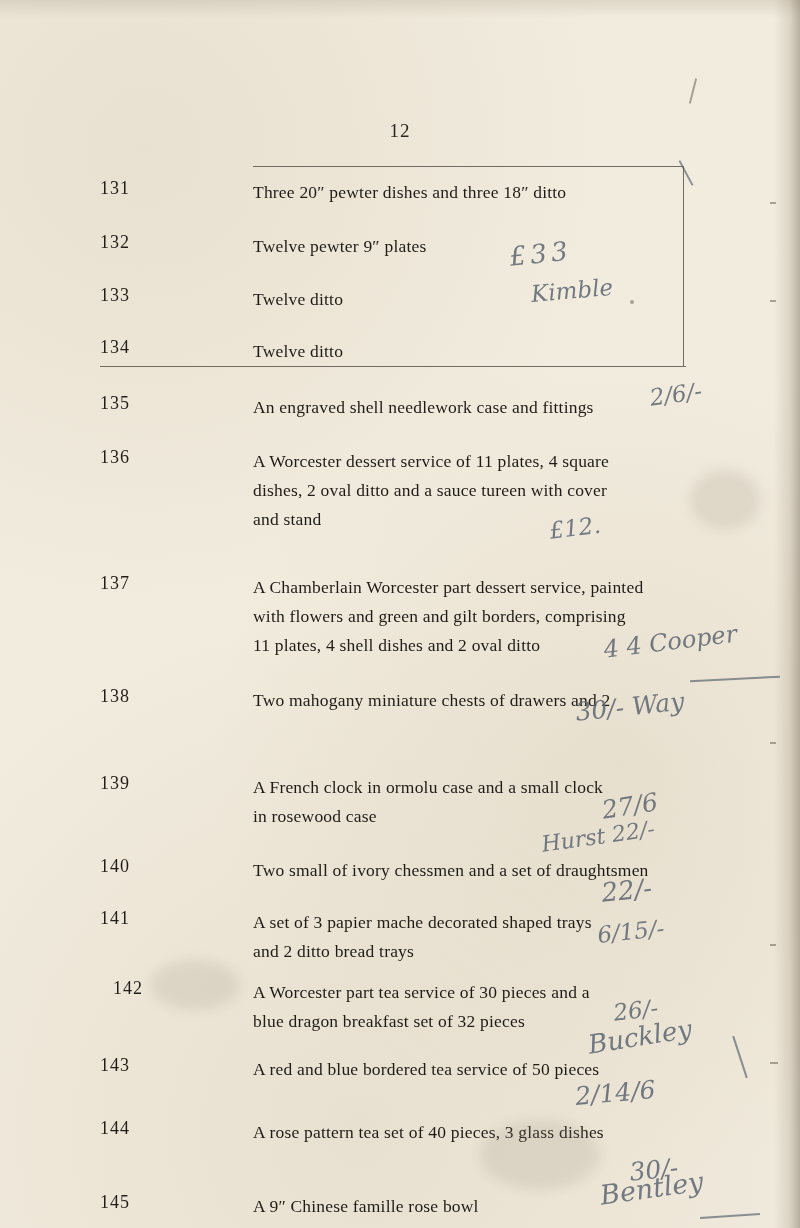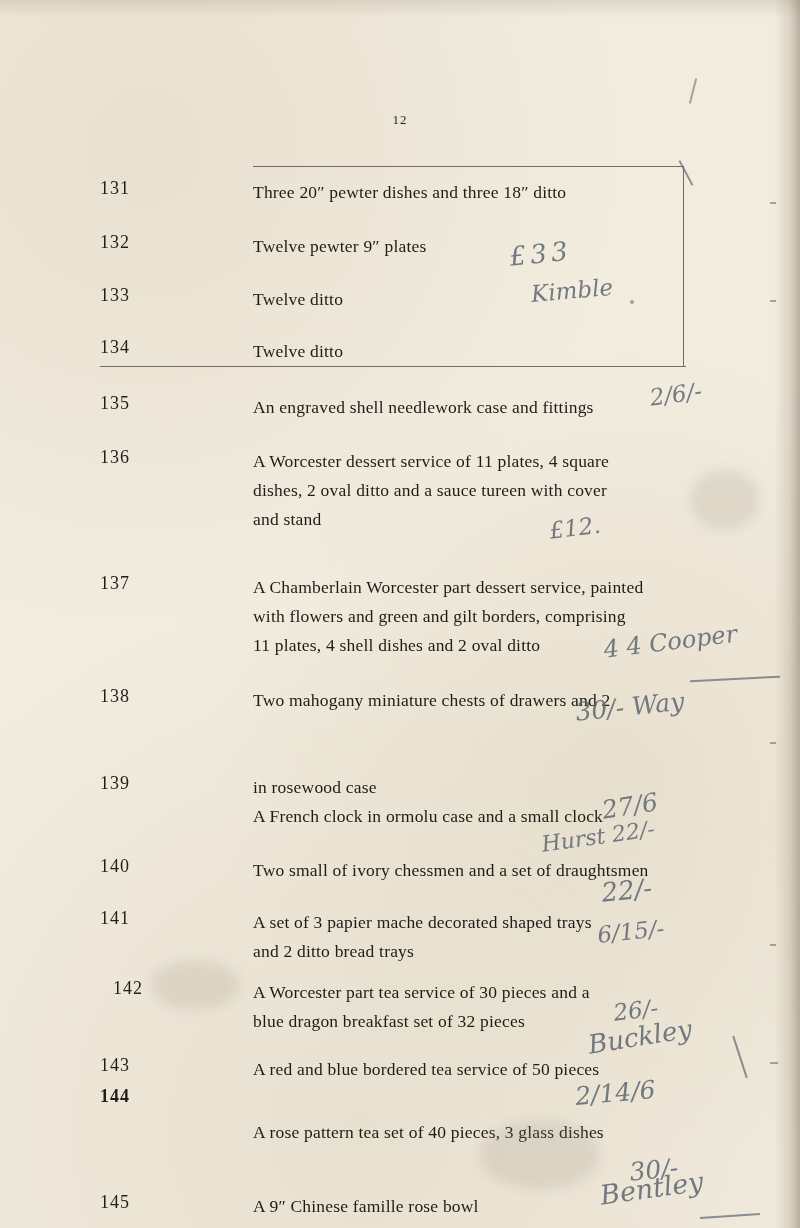--- a/index.html
+++ b/index.html
@@ -42,11 +42,11 @@
 
   .page-number {
     position: absolute;
-    top: 112px;
+    top: 120px;
     left: 0;
     width: 100%;
     text-align: center;
-    font-size: 13px;
+    font-size: 19px;
     letter-spacing: 1px;
     color: #2a2622;
     font-family: "Liberation Serif", serif;

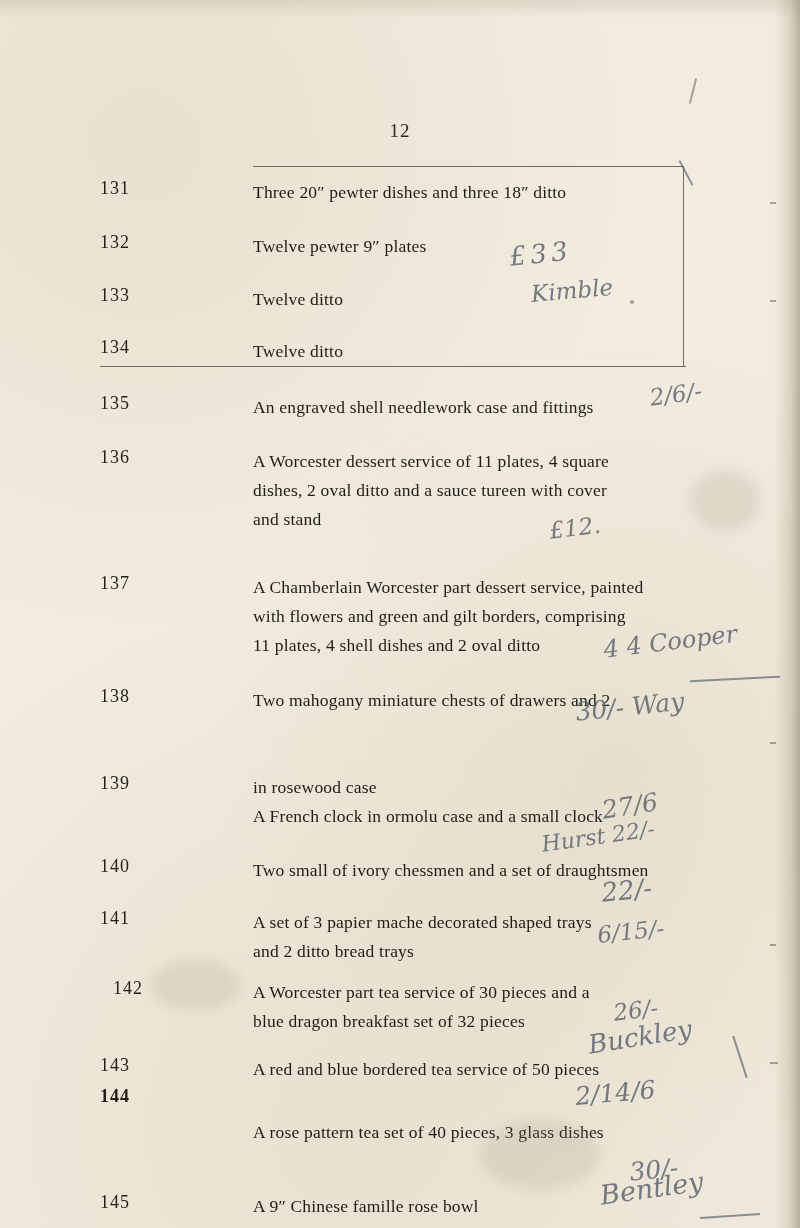--- a/index.html
+++ b/index.html
@@ -179,8 +179,8 @@
 
   <div class="lot-num" style="top:773px;">139</div>
   <div class="lot-desc" style="top:773px;">
+    <span class="ln">A French clock in ormolu case and a small clock</span>
     <span class="ln">in rosewood case</span>
-    <span class="ln">A French clock in ormolu case and a small clock</span>
   </div>
   <div class="ink ink-lg" style="top:796px; left:600px; transform: rotate(-9deg); font-size:25px;">27/6</div>
 

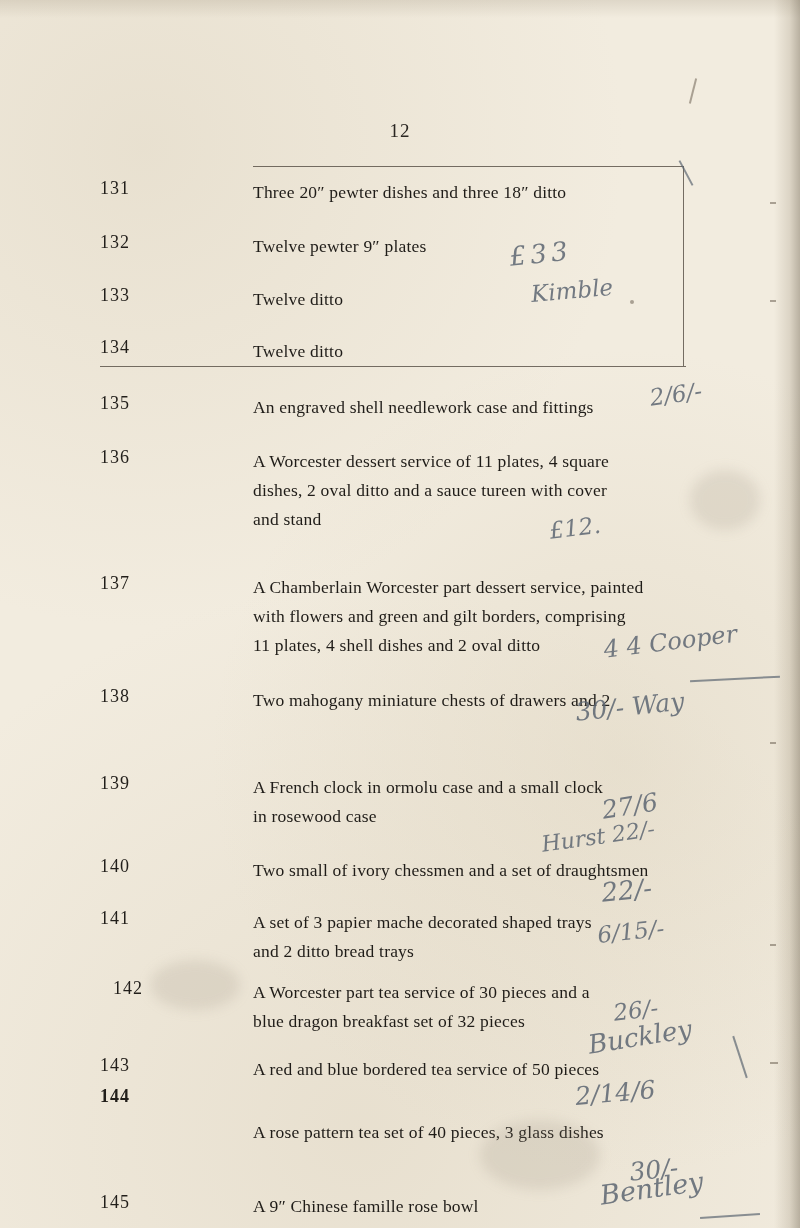--- a/index.html
+++ b/index.html
@@ -213,7 +213,7 @@
   <div class="ink ink-lg" style="top:1082px; left:574px; transform: rotate(-5deg); font-size:25px;">2/14/6</div>
   <div class="ink-stroke" style="top:1056px; left:718px; width:44px; transform: rotate(72deg);"></div>
 
-  <div class="lot-num" style="top:1086px;font-weight:bold;">144</div>
+  <div class="lot-num" style="top:1118px;">144</div>
   <div class="lot-desc" style="top:1118px;">
     <span class="ln">A rose pattern tea set of 40 pieces, 3 glass dishes</span>
   </div>

